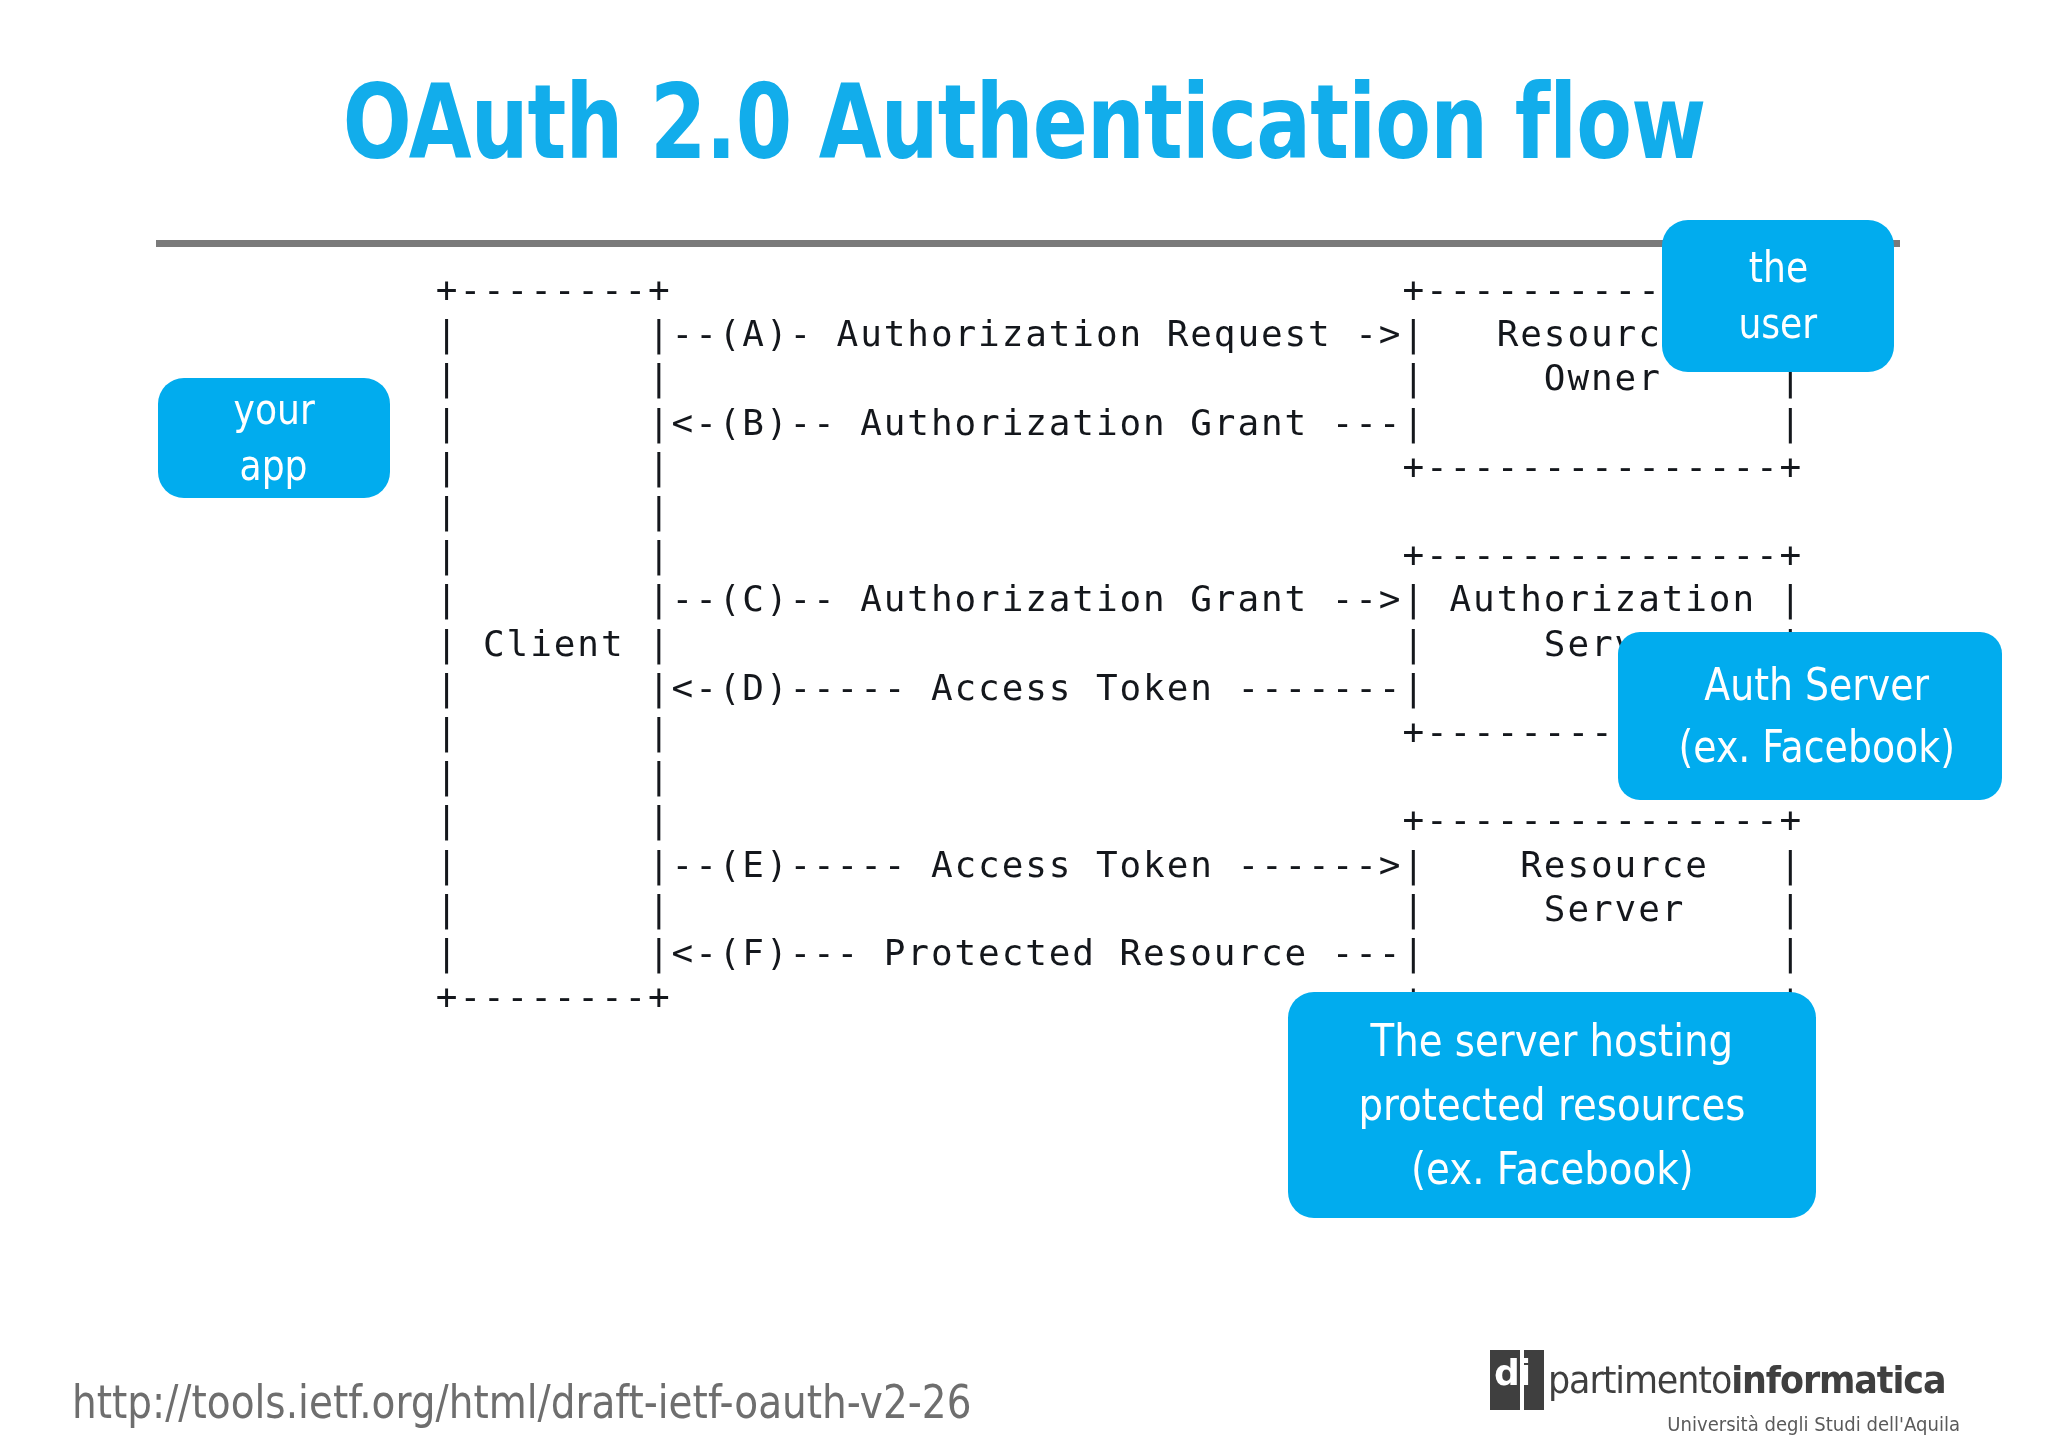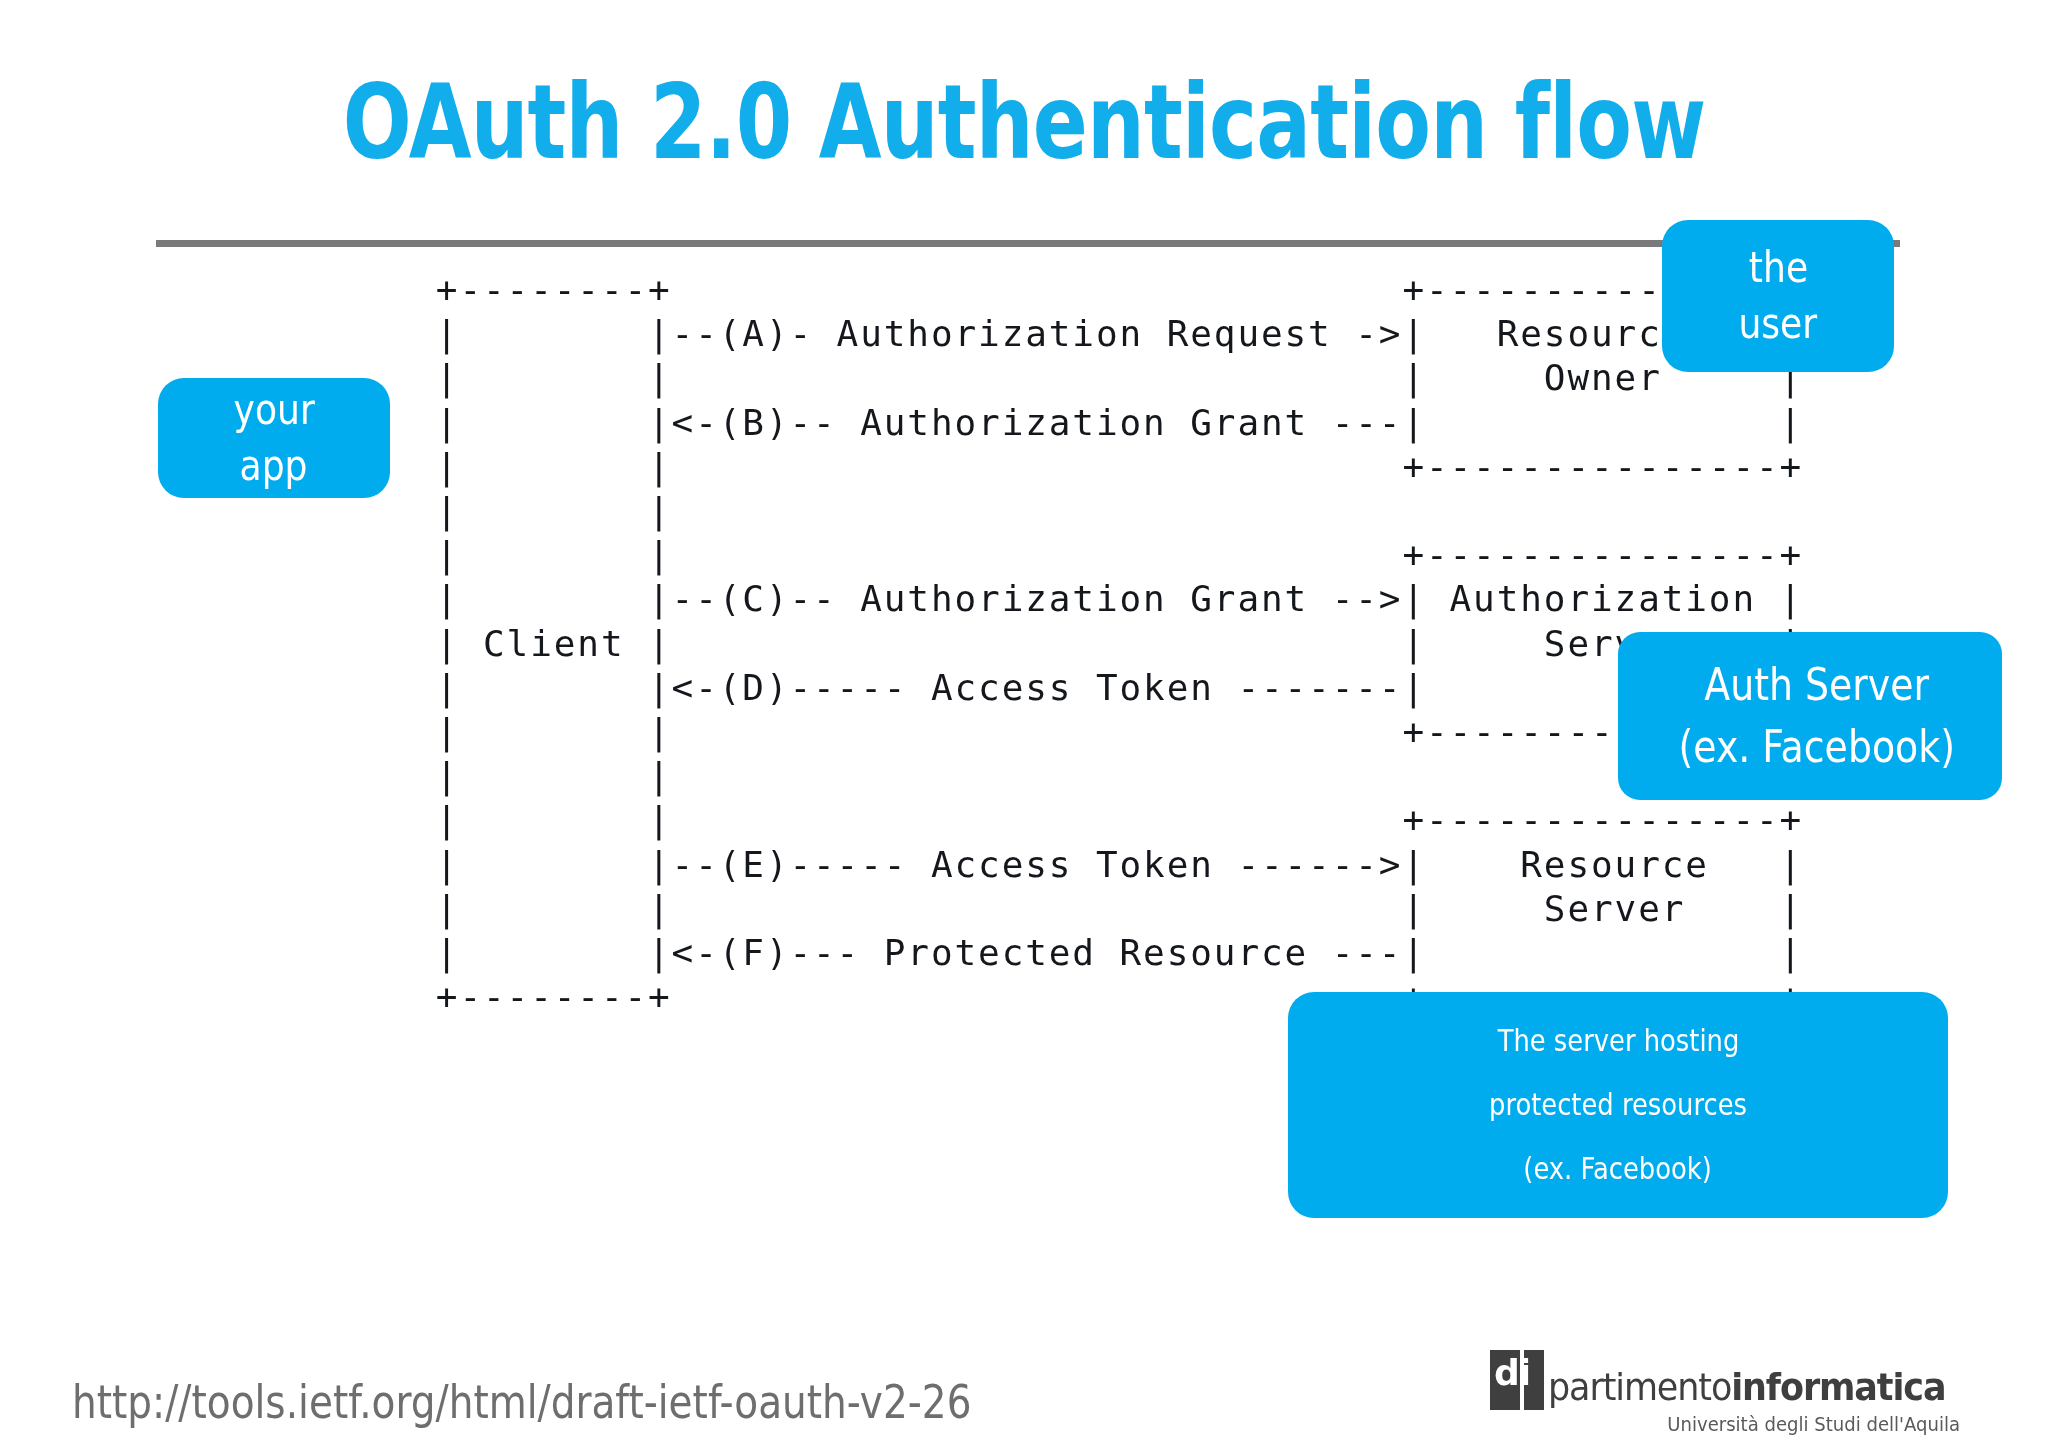--- a/index.html
+++ b/index.html
@@ -108,9 +108,9 @@
   #callout-resource-server {
     left: 1288px;
     top: 992px;
-    width: 660px;
+    width: 528px;
     height: 226px;
-    font-size: 30px;
+    font-size: 45px;
     line-height: 64px;
     border-radius: 26px;
   }

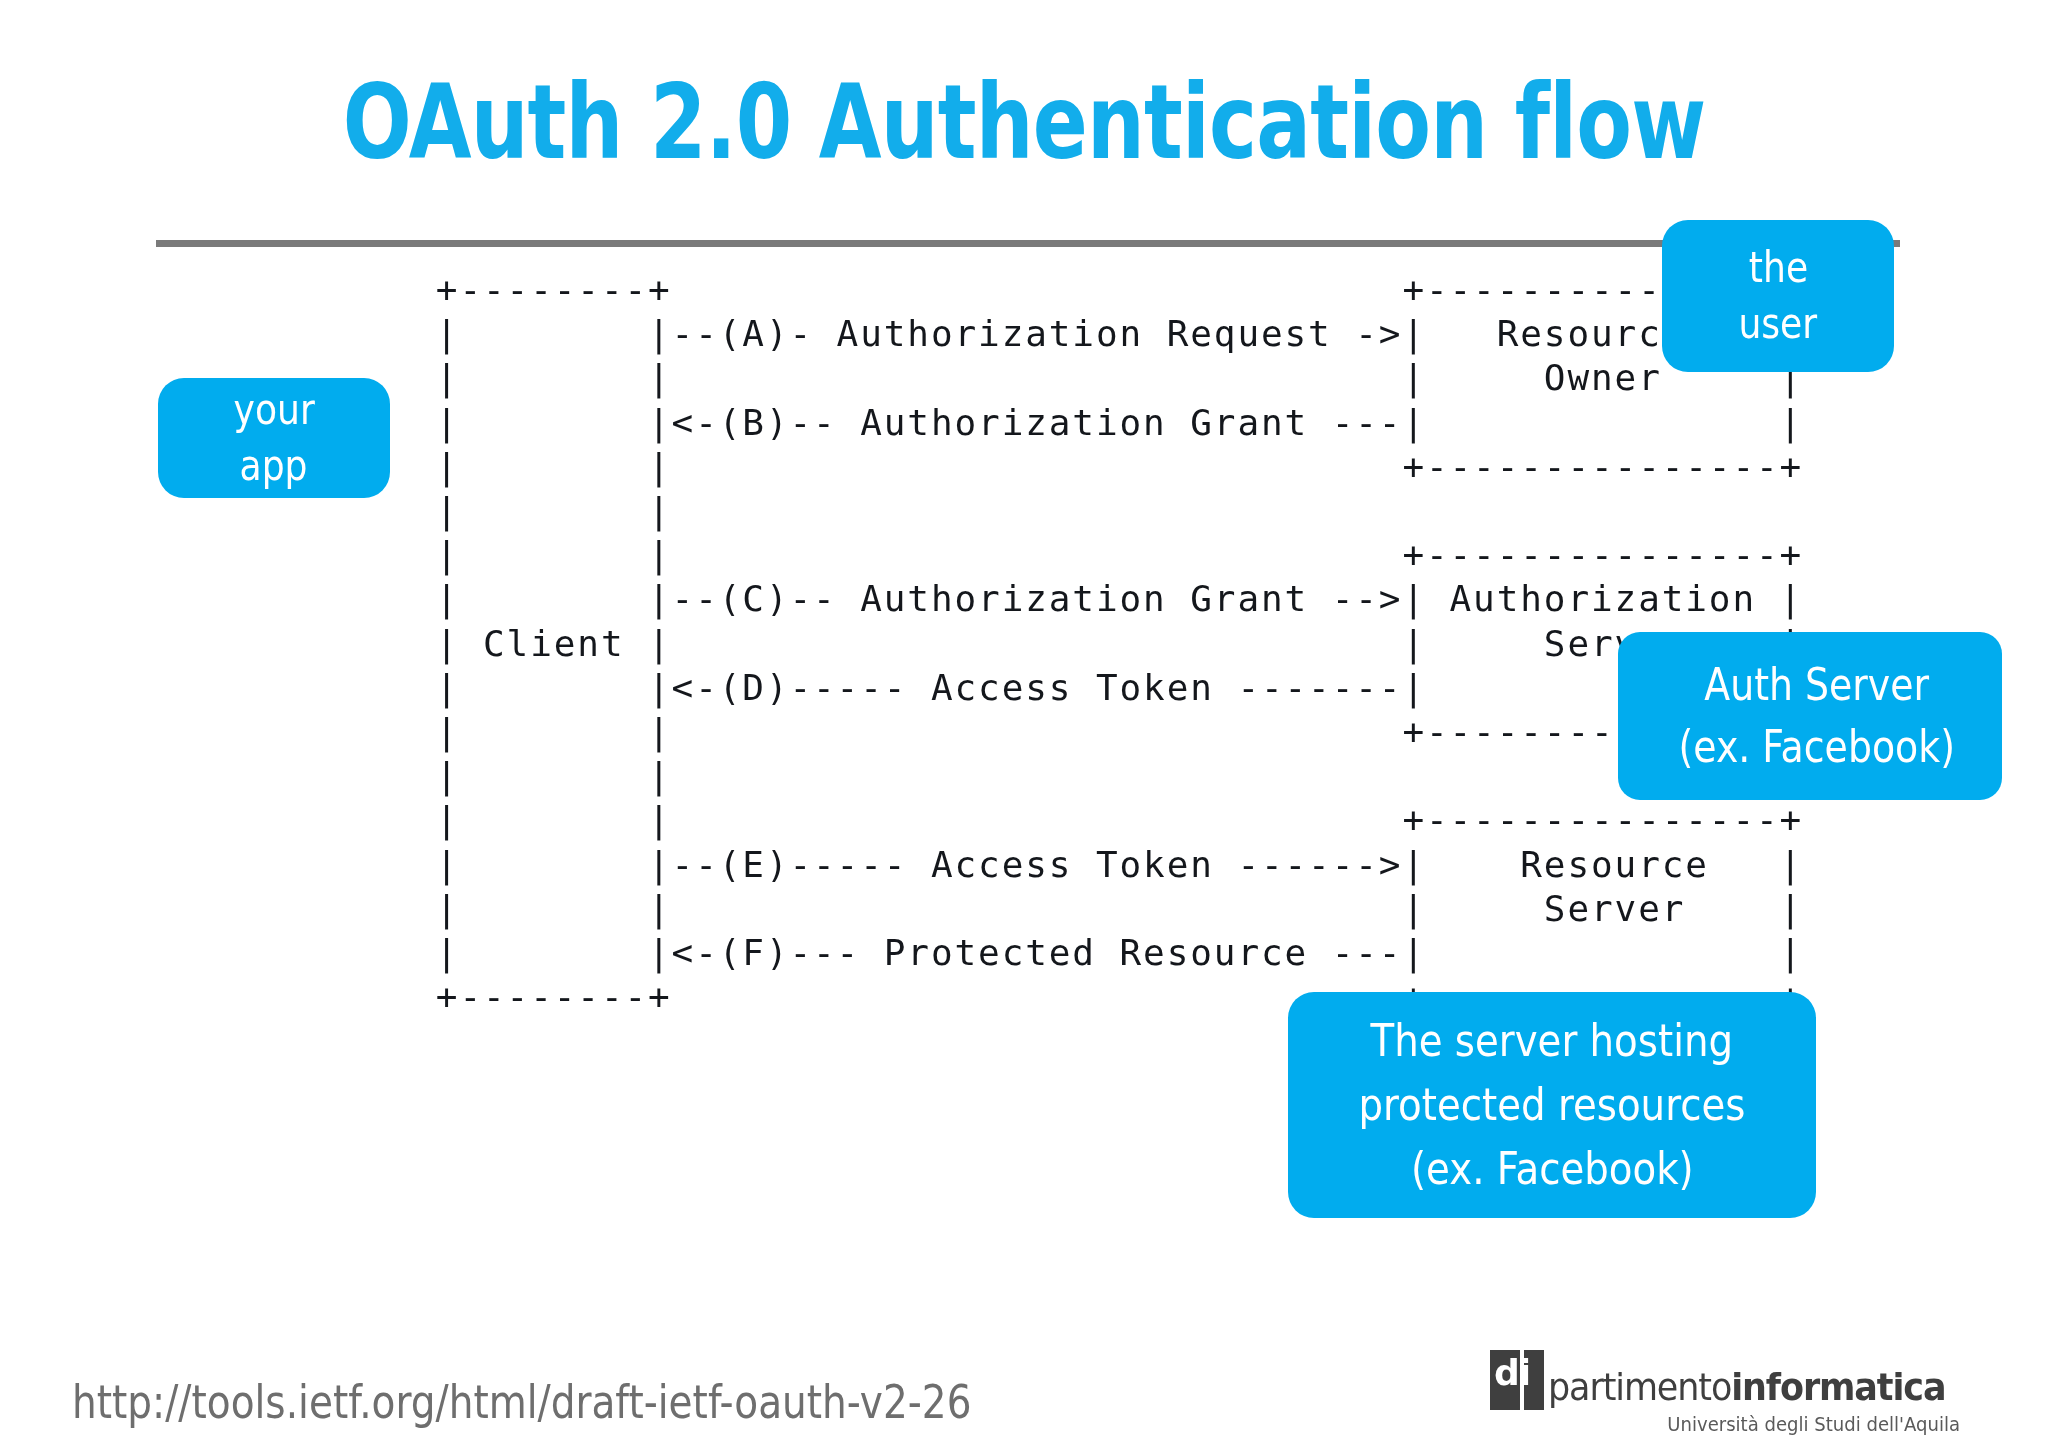--- a/index.html
+++ b/index.html
@@ -139,7 +139,7 @@
   }
   #logo-row {
     display: flex;
-    align-items: flex-end;
+    align-items: center;
     height: 60px;
   }
   #logo-mark {

